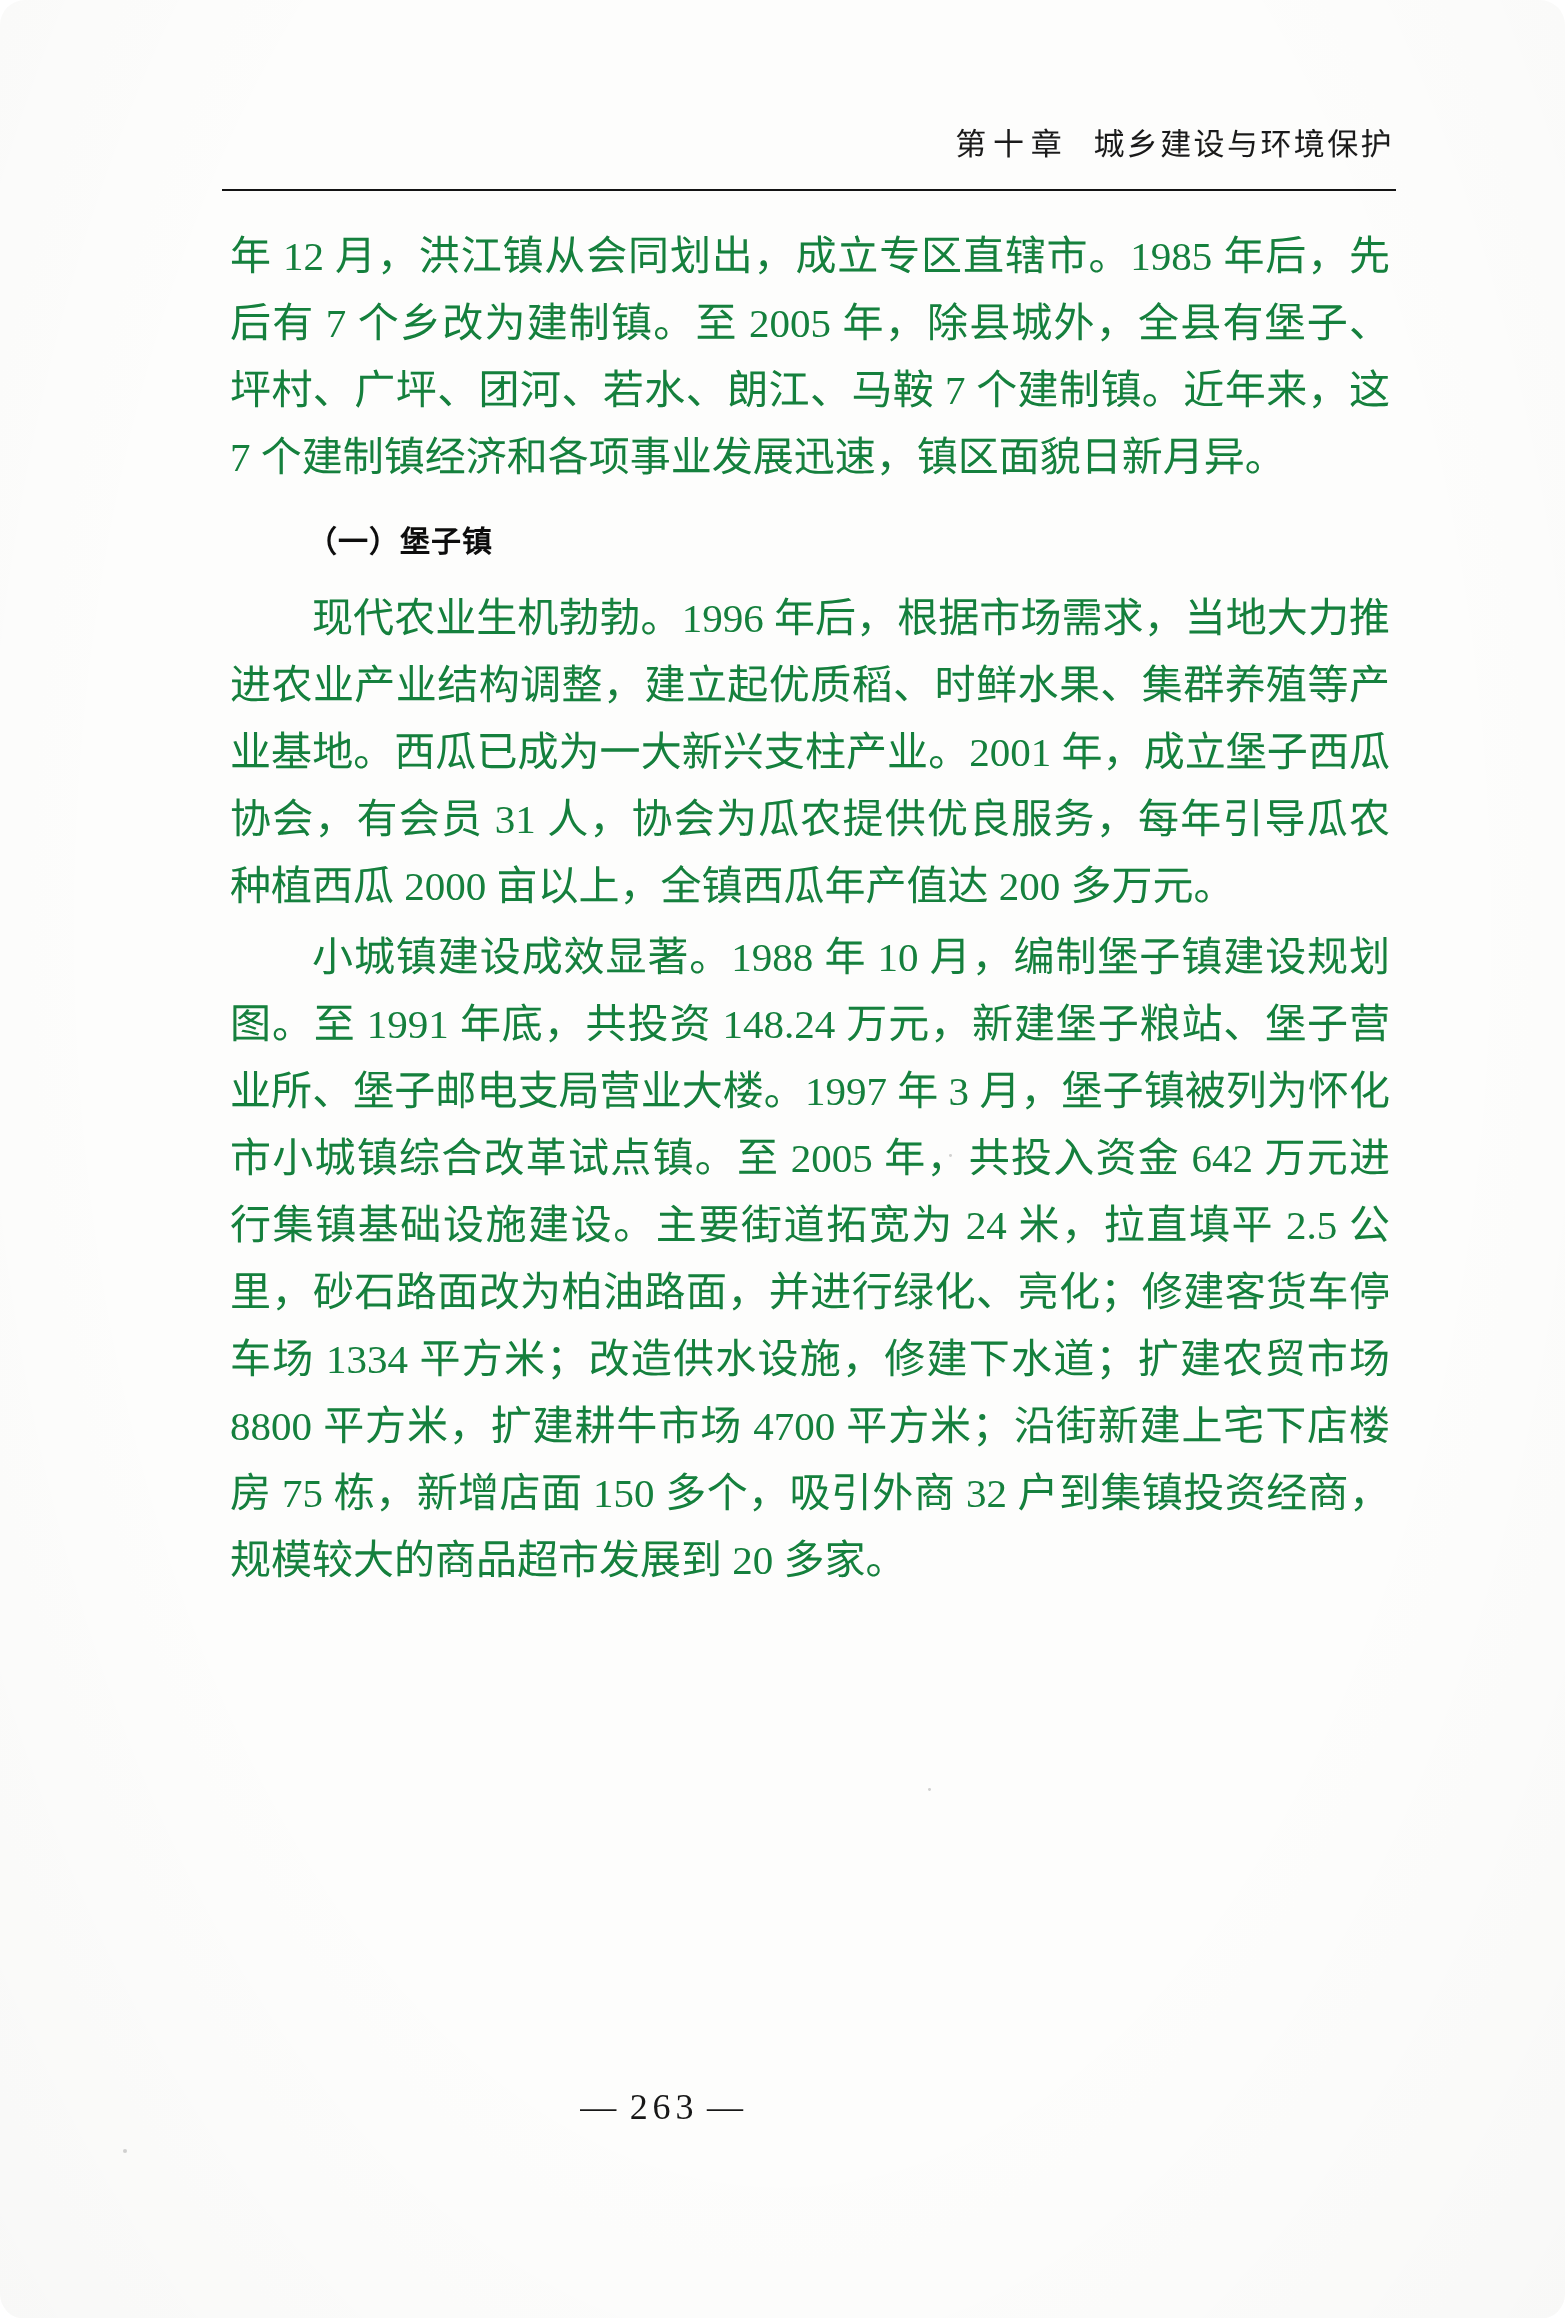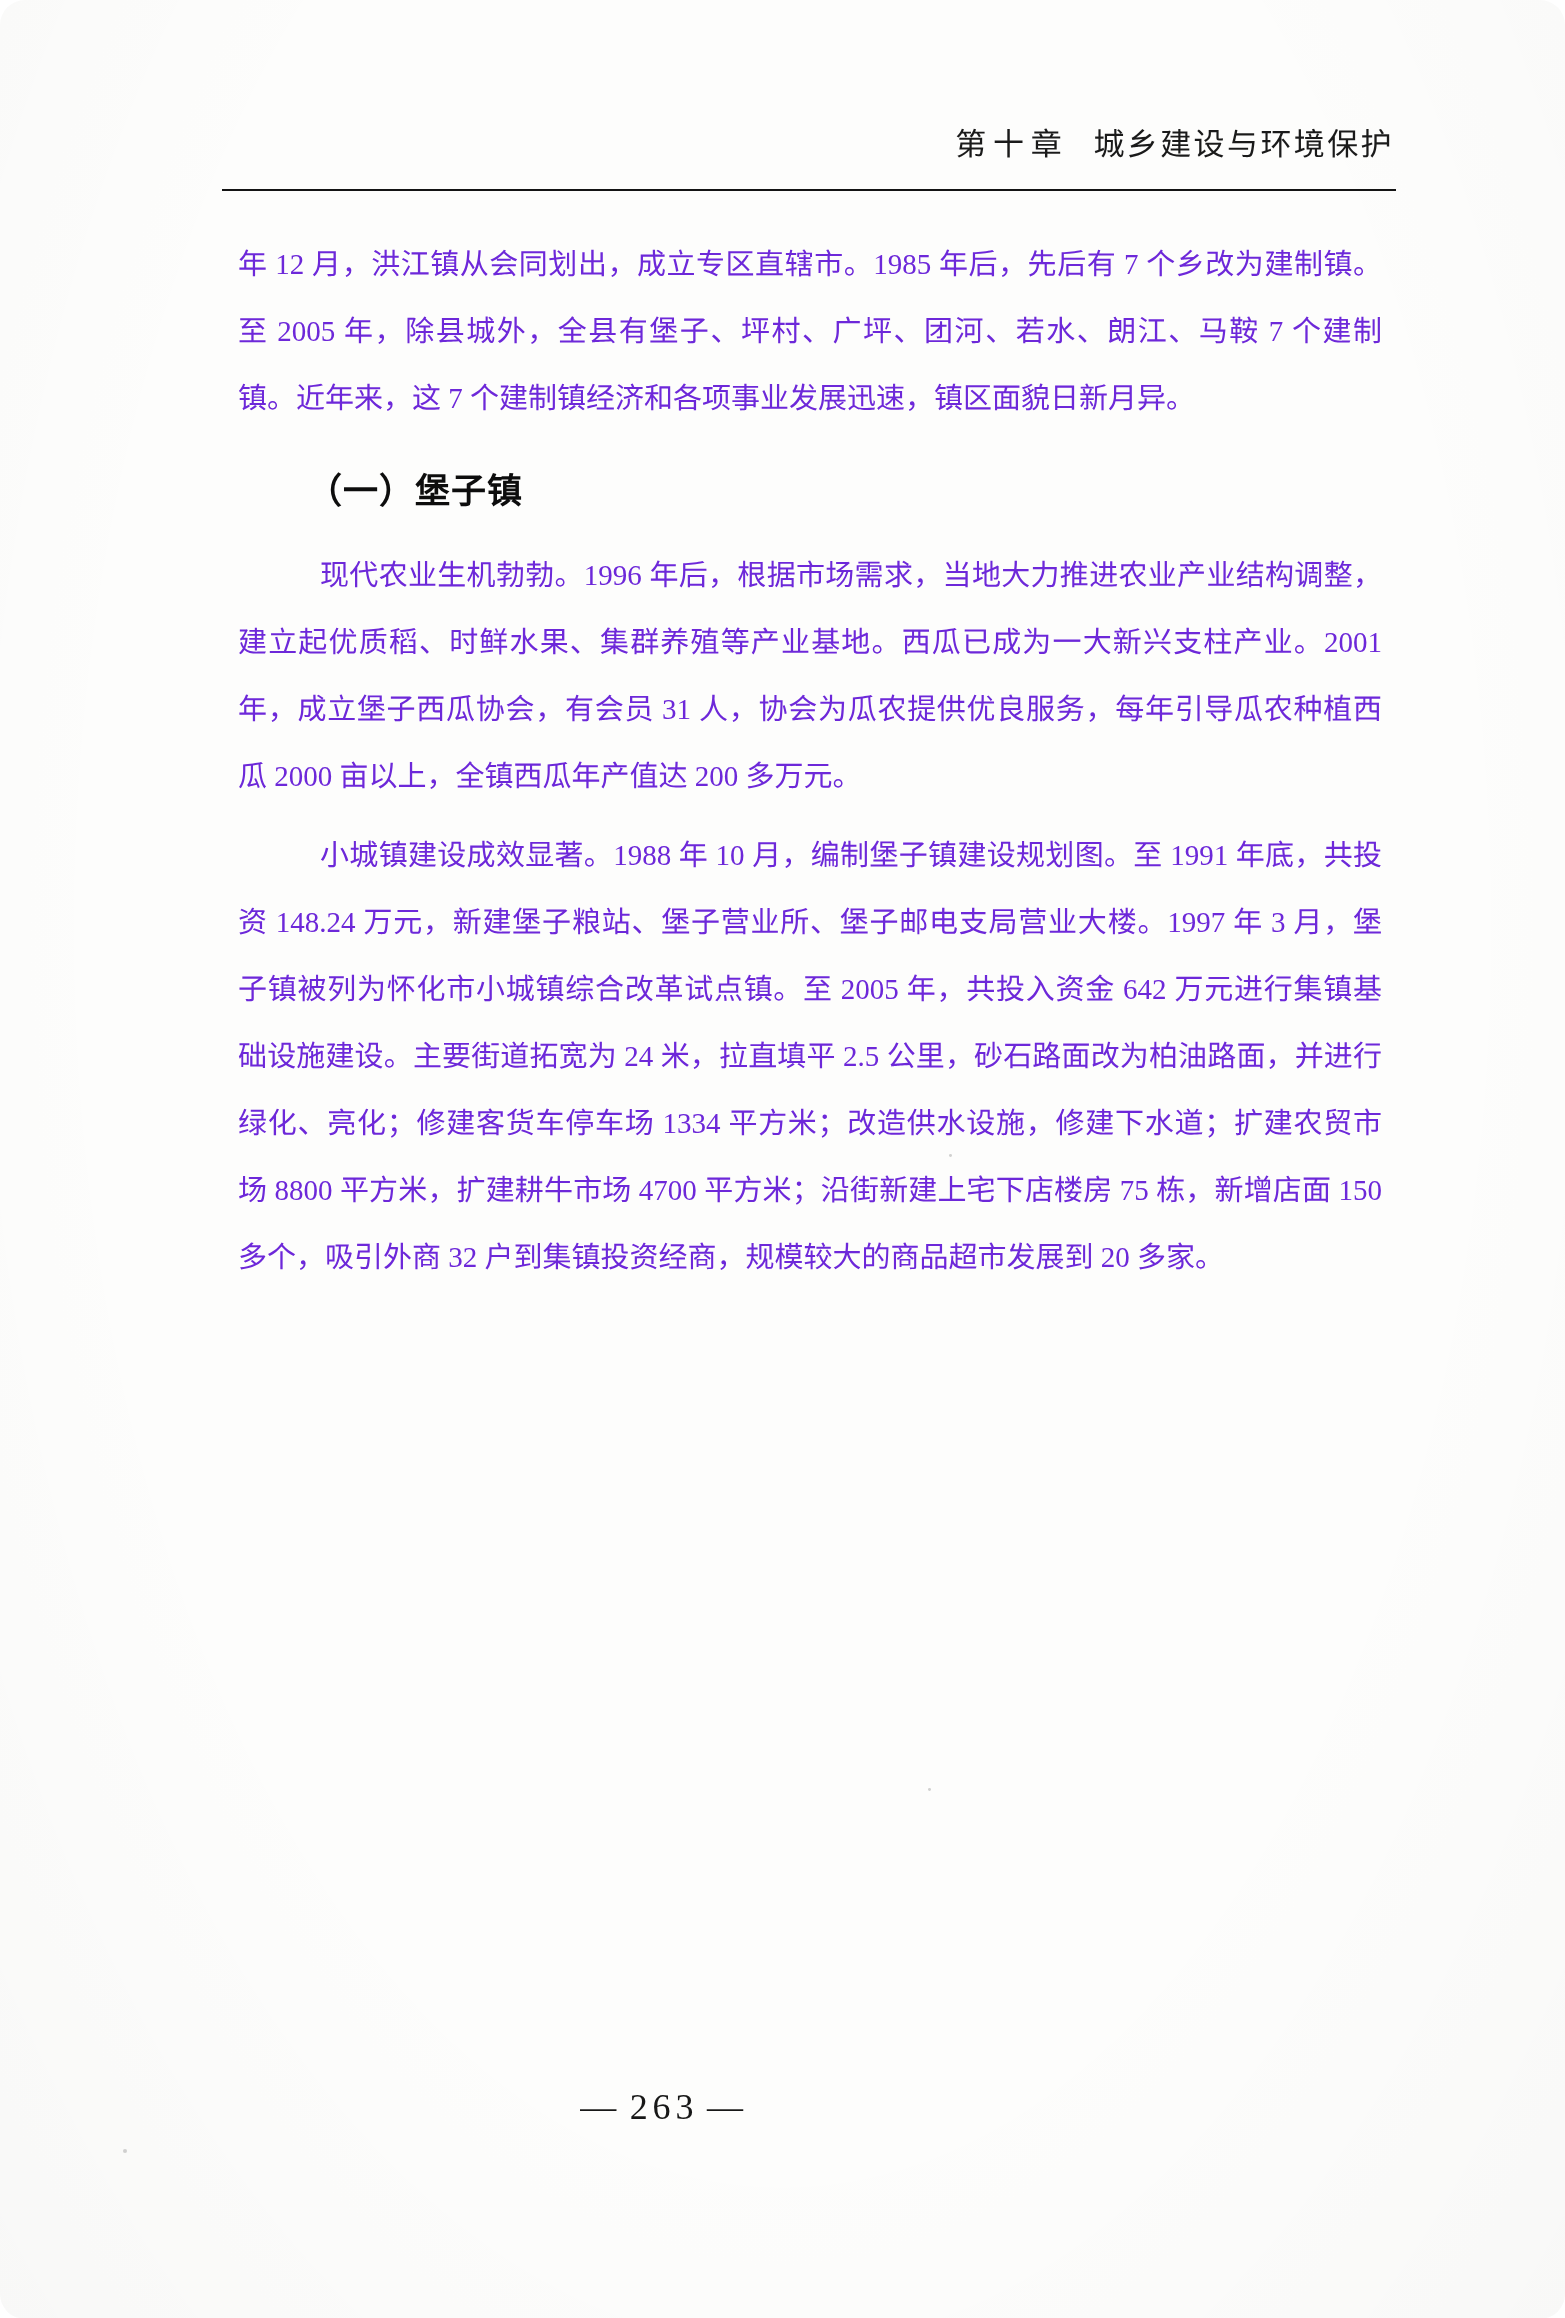--- a/index.html
+++ b/index.html
@@ -70,15 +70,15 @@
   }
 
   p.para {
-    margin: 12px;
-    font-size: 29px;
+    margin: 4px;
+    font-size: 41px;
     line-height: 67px;
     text-align: justify;
     text-align-last: left;
     text-justify: inter-character;
     letter-spacing: 0px;
     word-spacing: 0px;
-    color: #6d28d9;
+    color: #15803d;
   }
 
   p.para.indent {

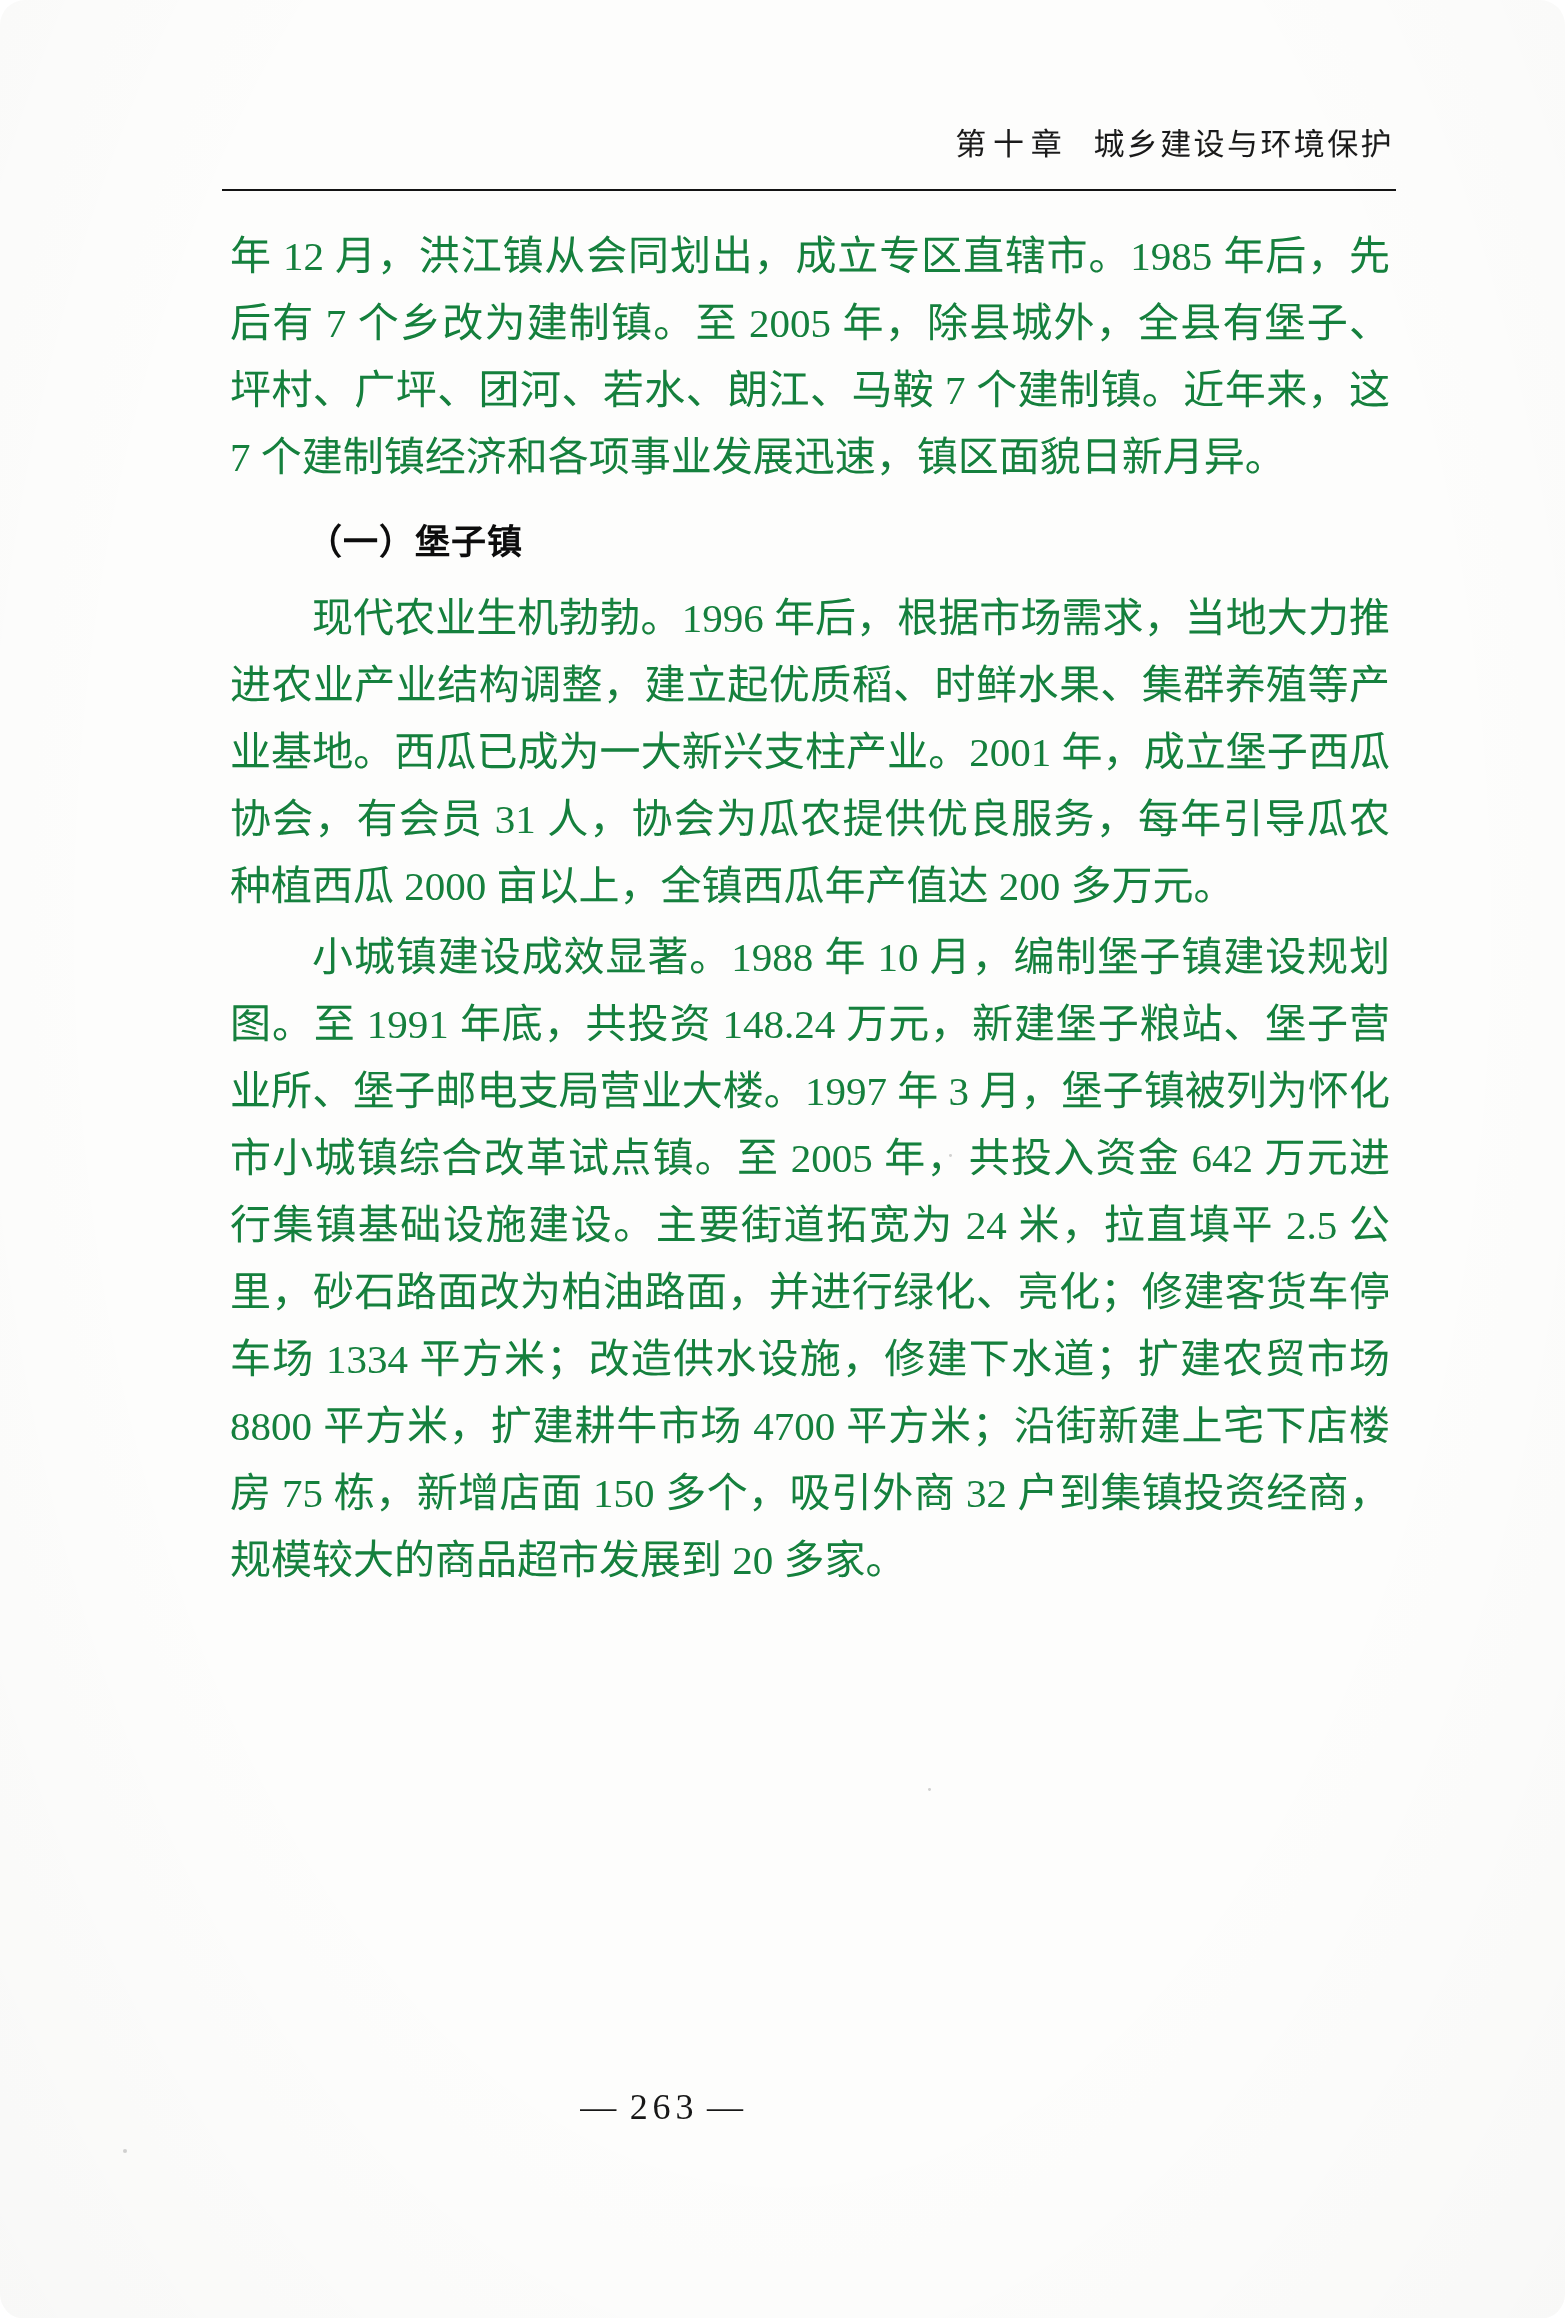--- a/index.html
+++ b/index.html
@@ -88,7 +88,7 @@
   h2.sub-heading {
     margin: 0;
     padding: 12.5px 0 6.7px 0;
-    font-size: 35px;
+    font-size: 30px;
     line-height: 67px;
     font-weight: bold;
     text-indent: 81px;

